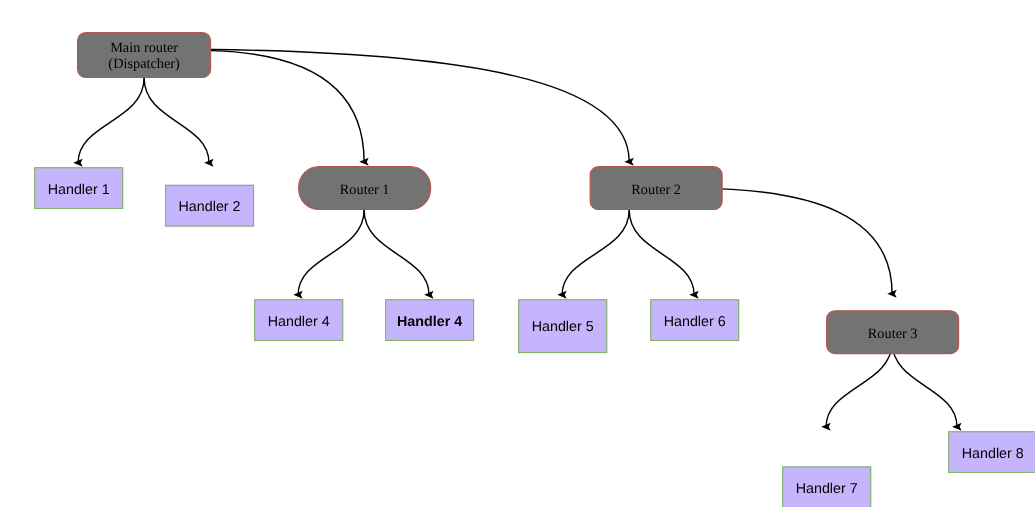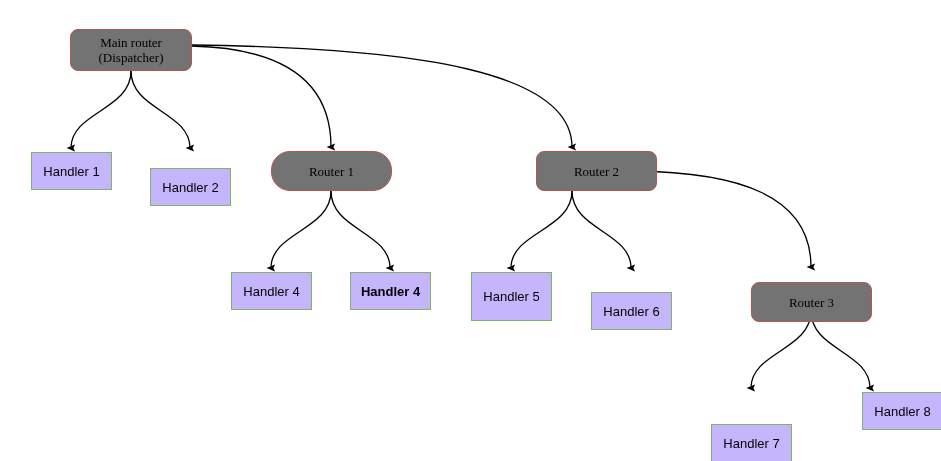--- a/index.html
+++ b/index.html
@@ -109,7 +109,7 @@
       <div class="node node-handler" style="left: 471px; top: 272px; width: 81px; height: 49px;">
         <span class="node-label">Handler 5</span>
       </div>
-      <div class="node node-handler" style="left: 591px; top: 272px; width: 81px; height: 38px; margin-top: 20px;">
+      <div class="node node-handler" style="left: 591px; top: 272px; width: 81px; height: 38px;">
         <span class="node-label">Handler 6</span>
       </div>
       <div class="node node-router" style="left: 751px; top: 282px; width: 121px; height: 40px;">

